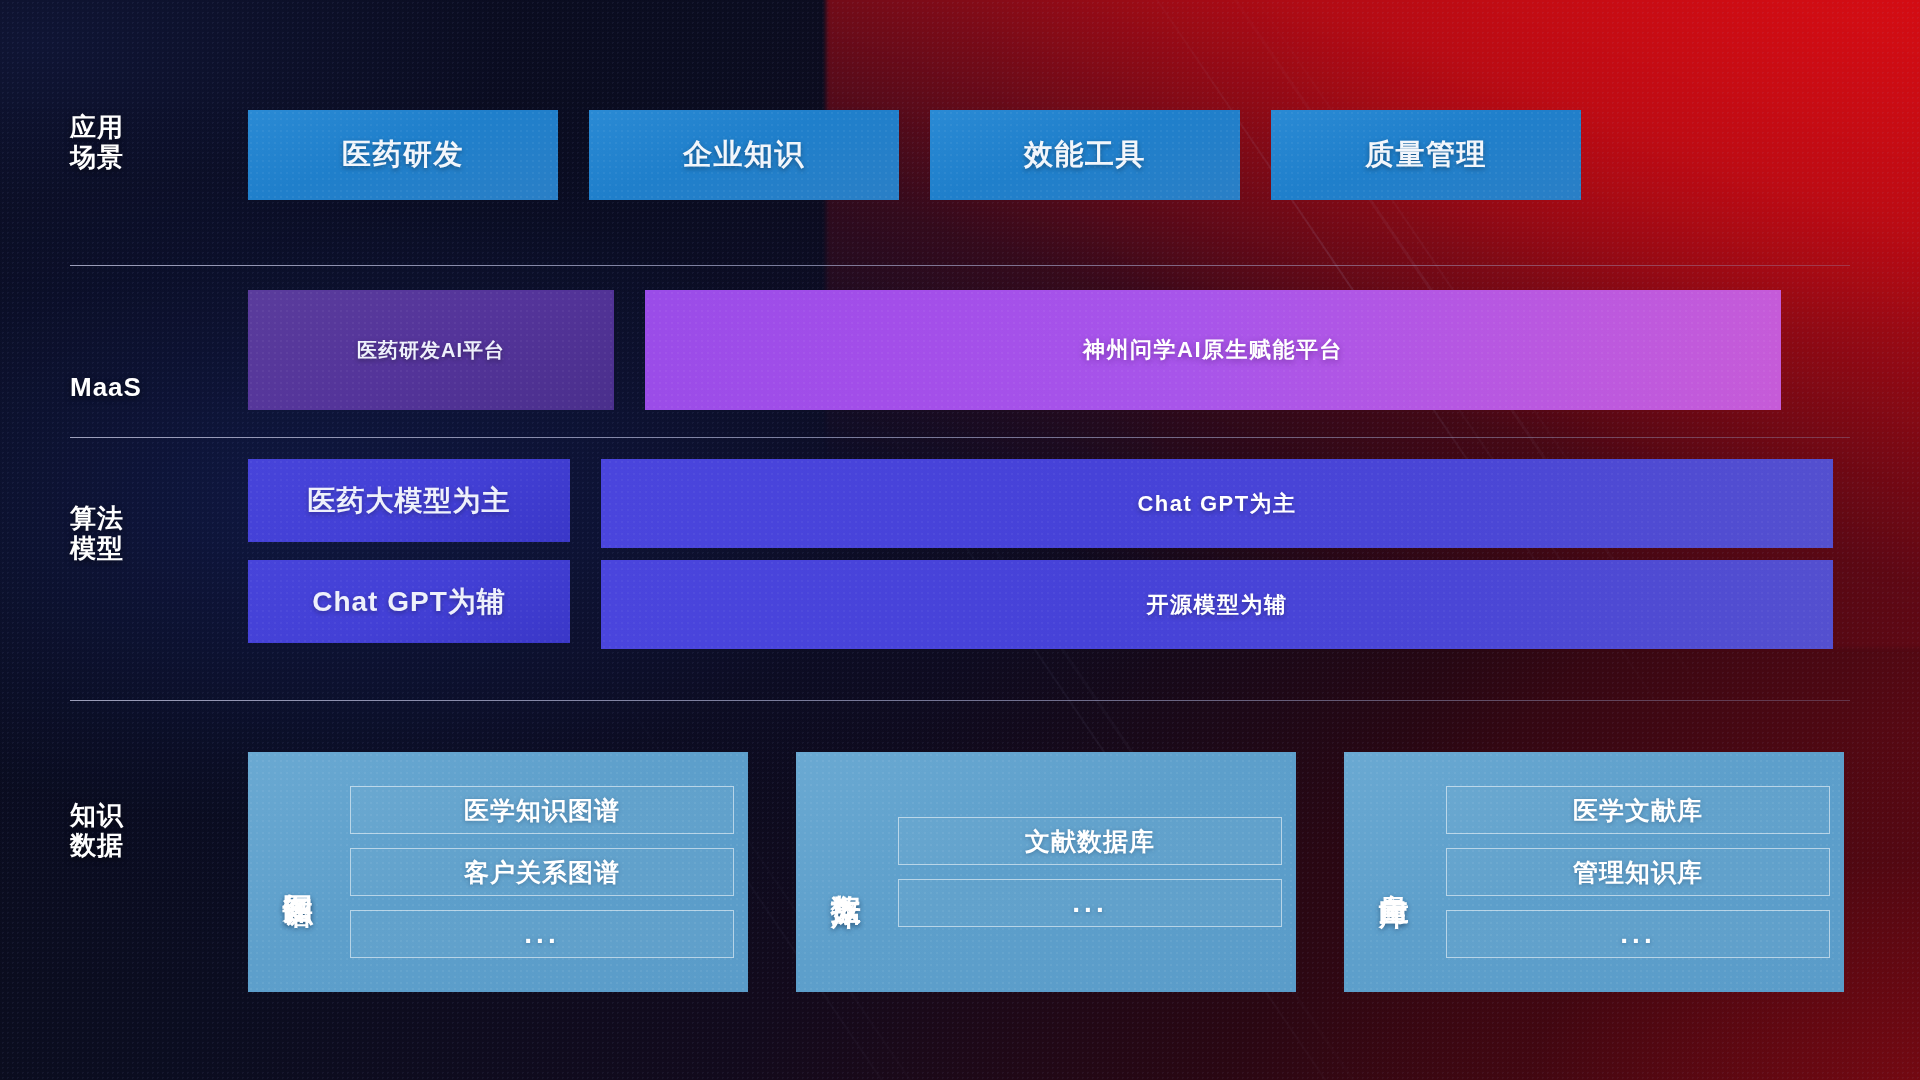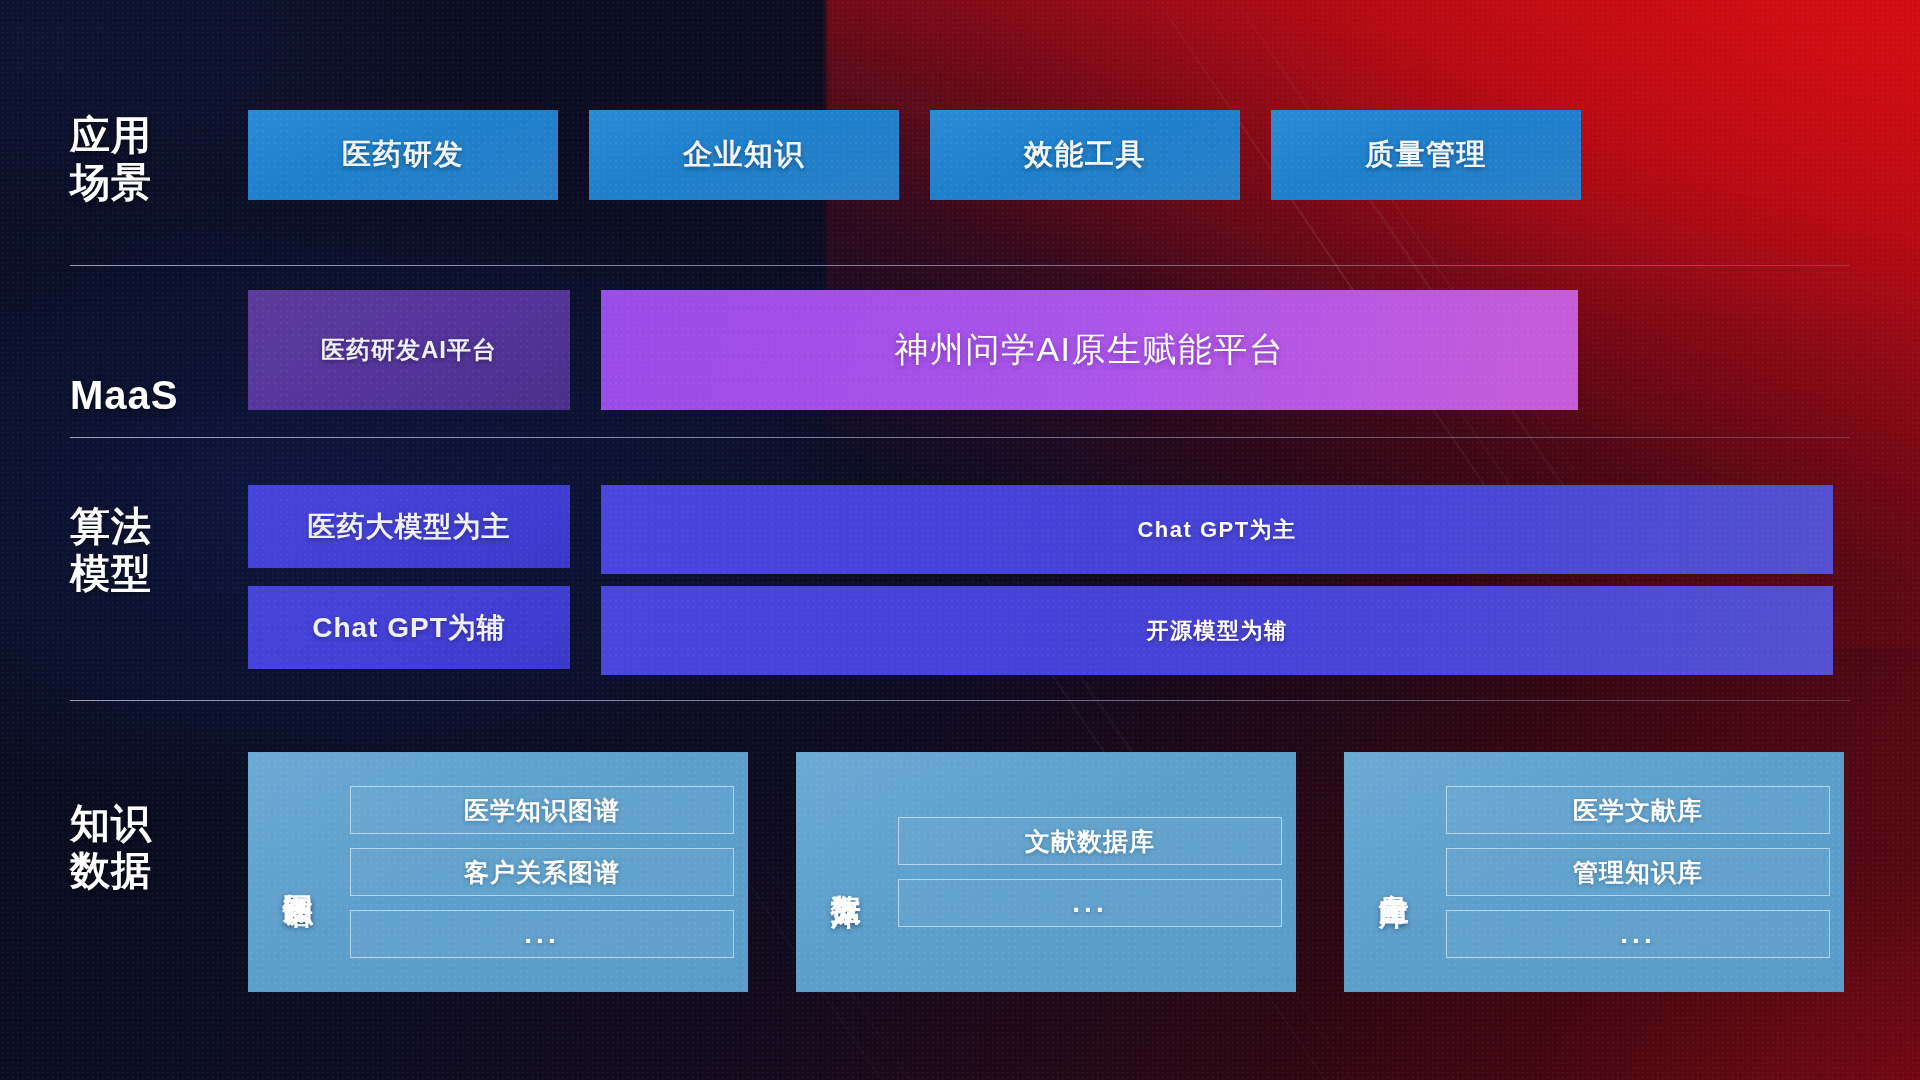--- a/index.html
+++ b/index.html
@@ -53,7 +53,7 @@
   #stage { position:absolute; inset:0; z-index:2; }
   .sec-label {
     position:absolute; left:70px; width:150px;
-    color:#ffffff; font-weight:bold; font-size:40px; line-height:1.17;
+    color:#ffffff; font-weight:bold; font-size:26px; line-height:1.17;
     text-align:left; letter-spacing:1px;
     text-shadow:0 2px 6px rgba(0,0,0,.55);
   }

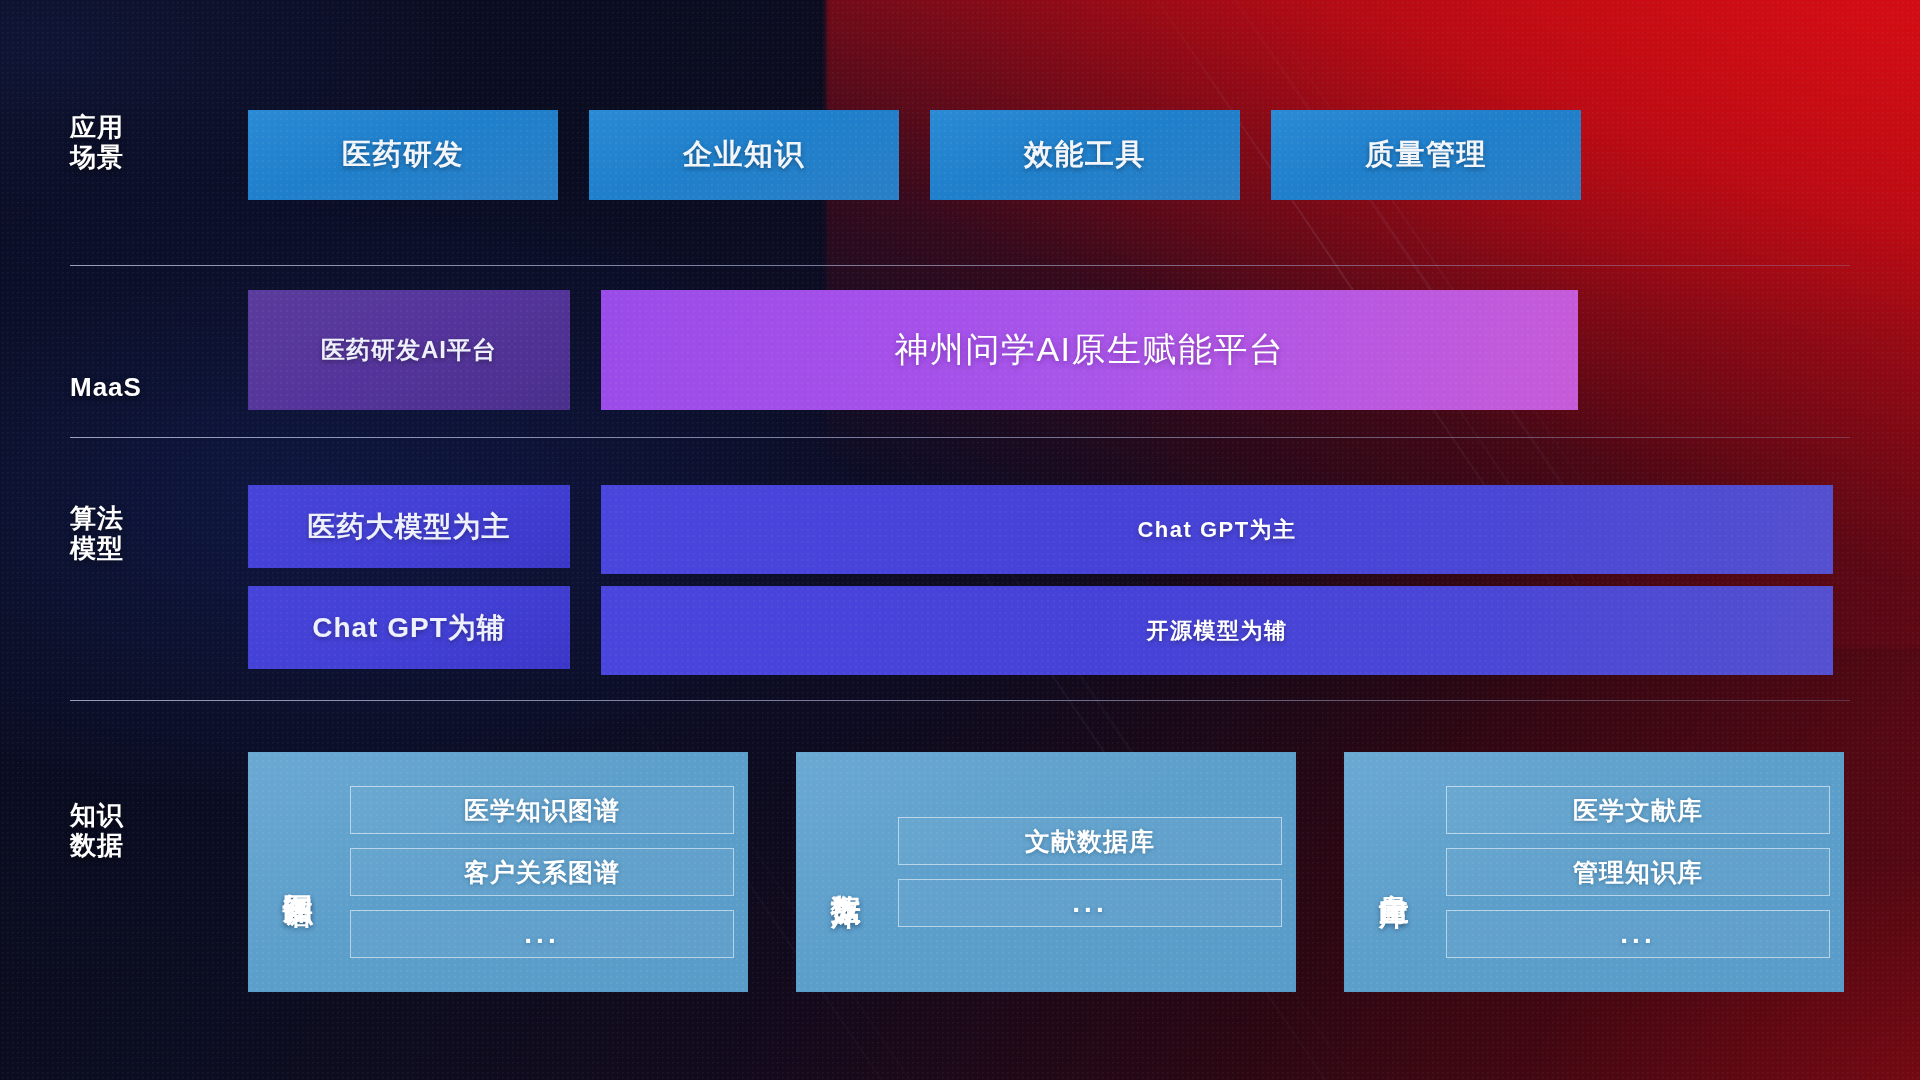--- a/index.html
+++ b/index.html
@@ -81,10 +81,10 @@
   
   .maas-row { position:absolute; left:248px; top:290px; display:flex; gap:31px; }
   .maas-left {
-    width:322px; height:120px;
+    width:366px; height:120px;
     background:linear-gradient(150deg,#5a3c9c 0%,#54349a 50%,#4a2f8c 100%);
     display:flex; align-items:center; justify-content:center;
-    color:#eef0fb; font-size:24px; font-weight:bold; letter-spacing:1px;
+    color:#eef0fb; font-size:20px; font-weight:bold; letter-spacing:1px;
     text-shadow:0 2px 5px rgba(0,0,0,.35);
     position:relative; overflow:hidden;
   }

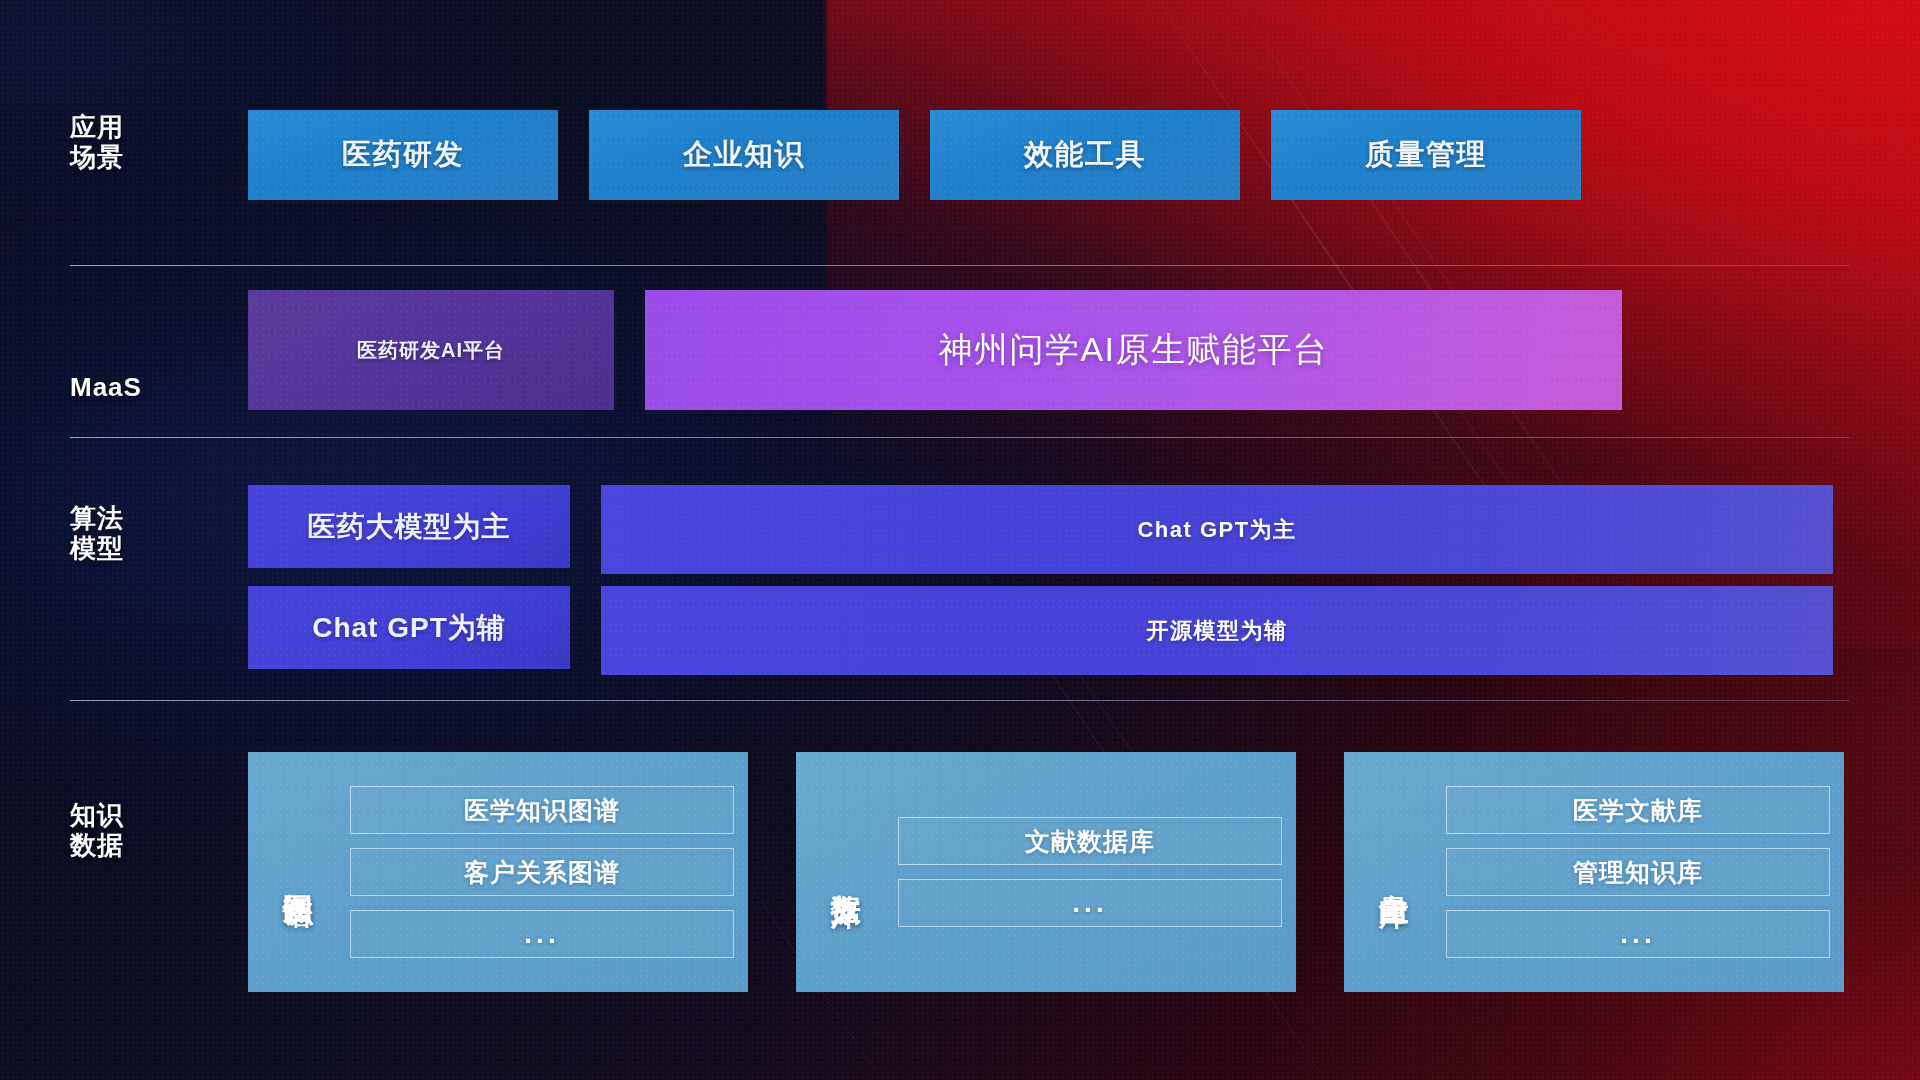--- a/index.html
+++ b/index.html
@@ -89,10 +89,10 @@
     position:relative; overflow:hidden;
   }
   .maas-right {
-    width:977px; height:120px;
+    width:1136px; height:120px;
     background:linear-gradient(100deg,#9a4ce8 0%,#a34ee9 22%,#a855ea 48%,#b657e2 72%,#c65bd8 100%);
     display:flex; align-items:center; justify-content:center;
-    color:#ffffff; font-size:34px; font-weight:normal; letter-spacing:1.5px;
+    color:#ffffff; font-size:22px; font-weight:bold; letter-spacing:1.5px;
     text-shadow:0 2px 6px rgba(60,10,90,.40);
     position:relative; overflow:hidden;
   }

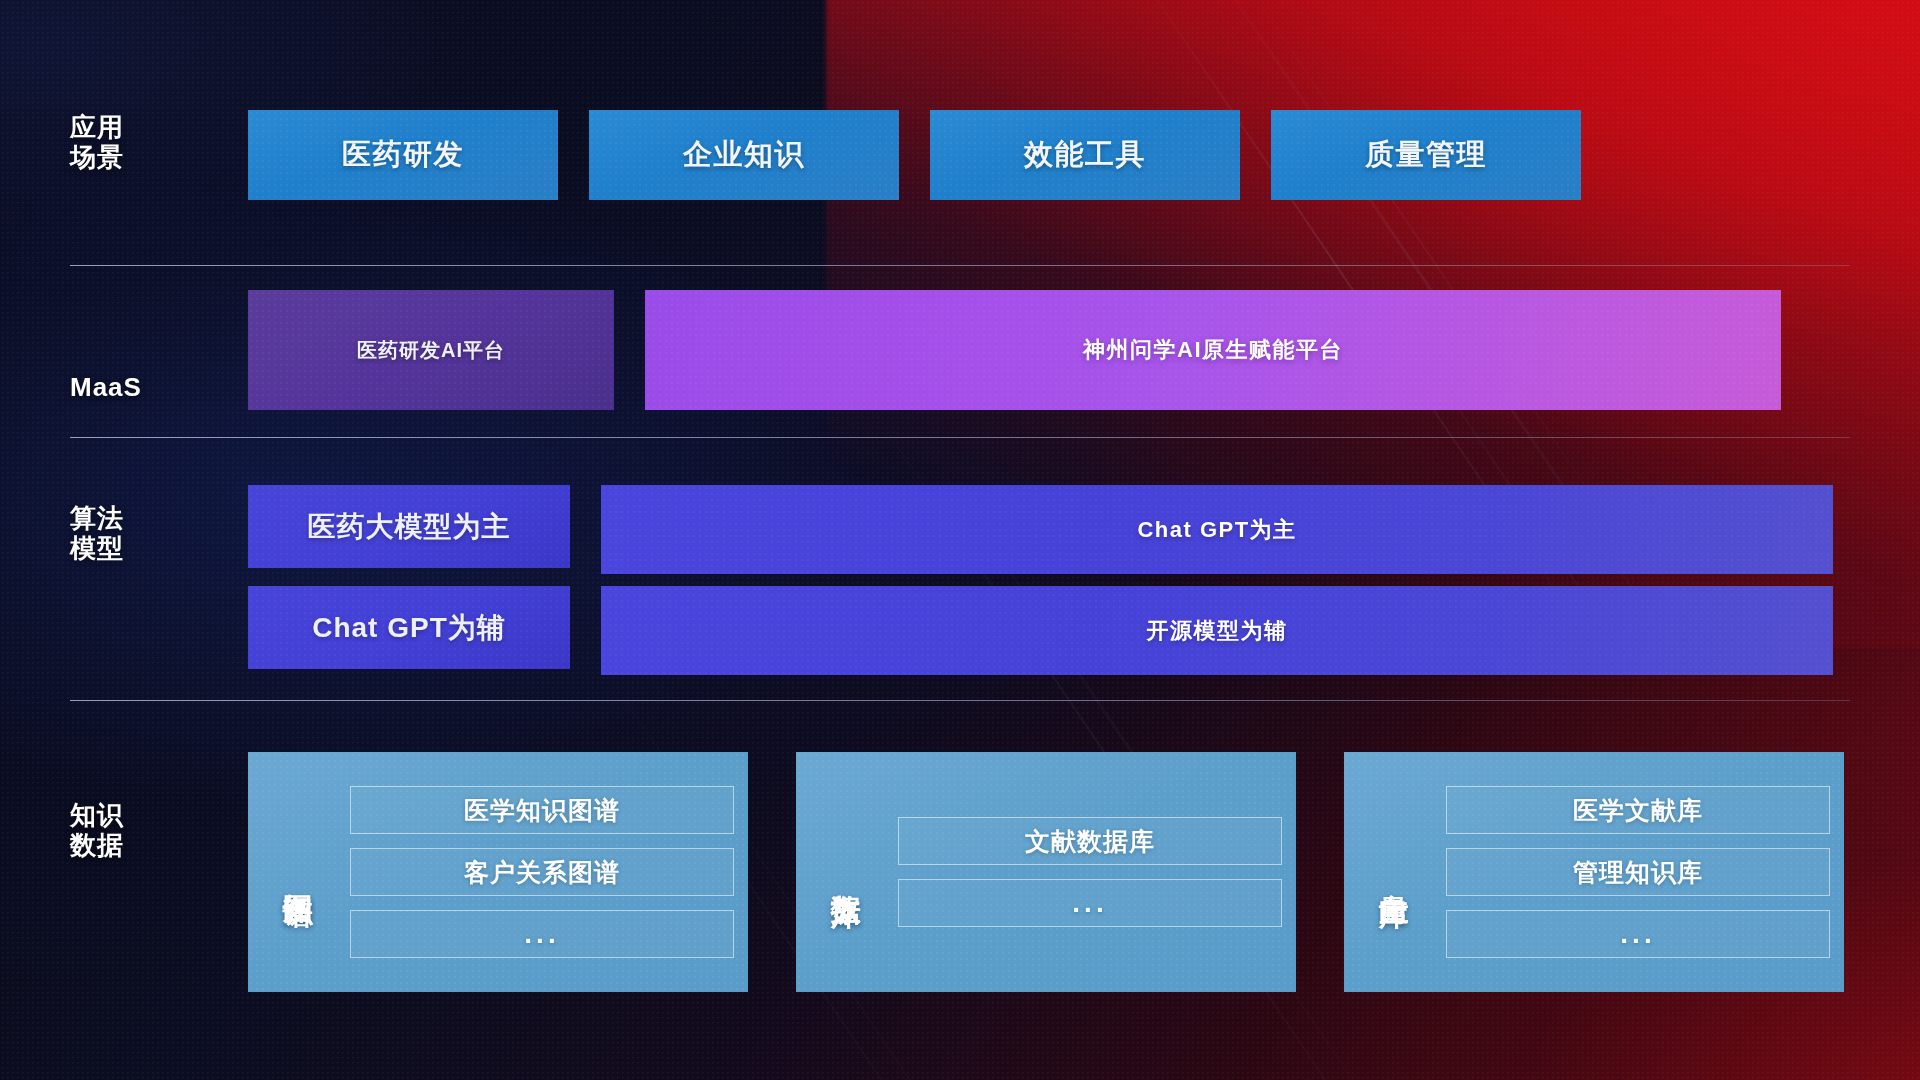--- a/index.html
+++ b/index.html
@@ -103,7 +103,7 @@
   }
 
   
-  .algo-wrap { position:absolute; left:248px; top:485px; display:flex; flex-direction:column; gap:12px; }
+  .algo-wrap { position:absolute; left:248px; top:459px; display:flex; flex-direction:column; gap:12px; }
   .algo-line { display:flex; gap:31px; }
   .algo-left {
     width:322px; height:83px;

